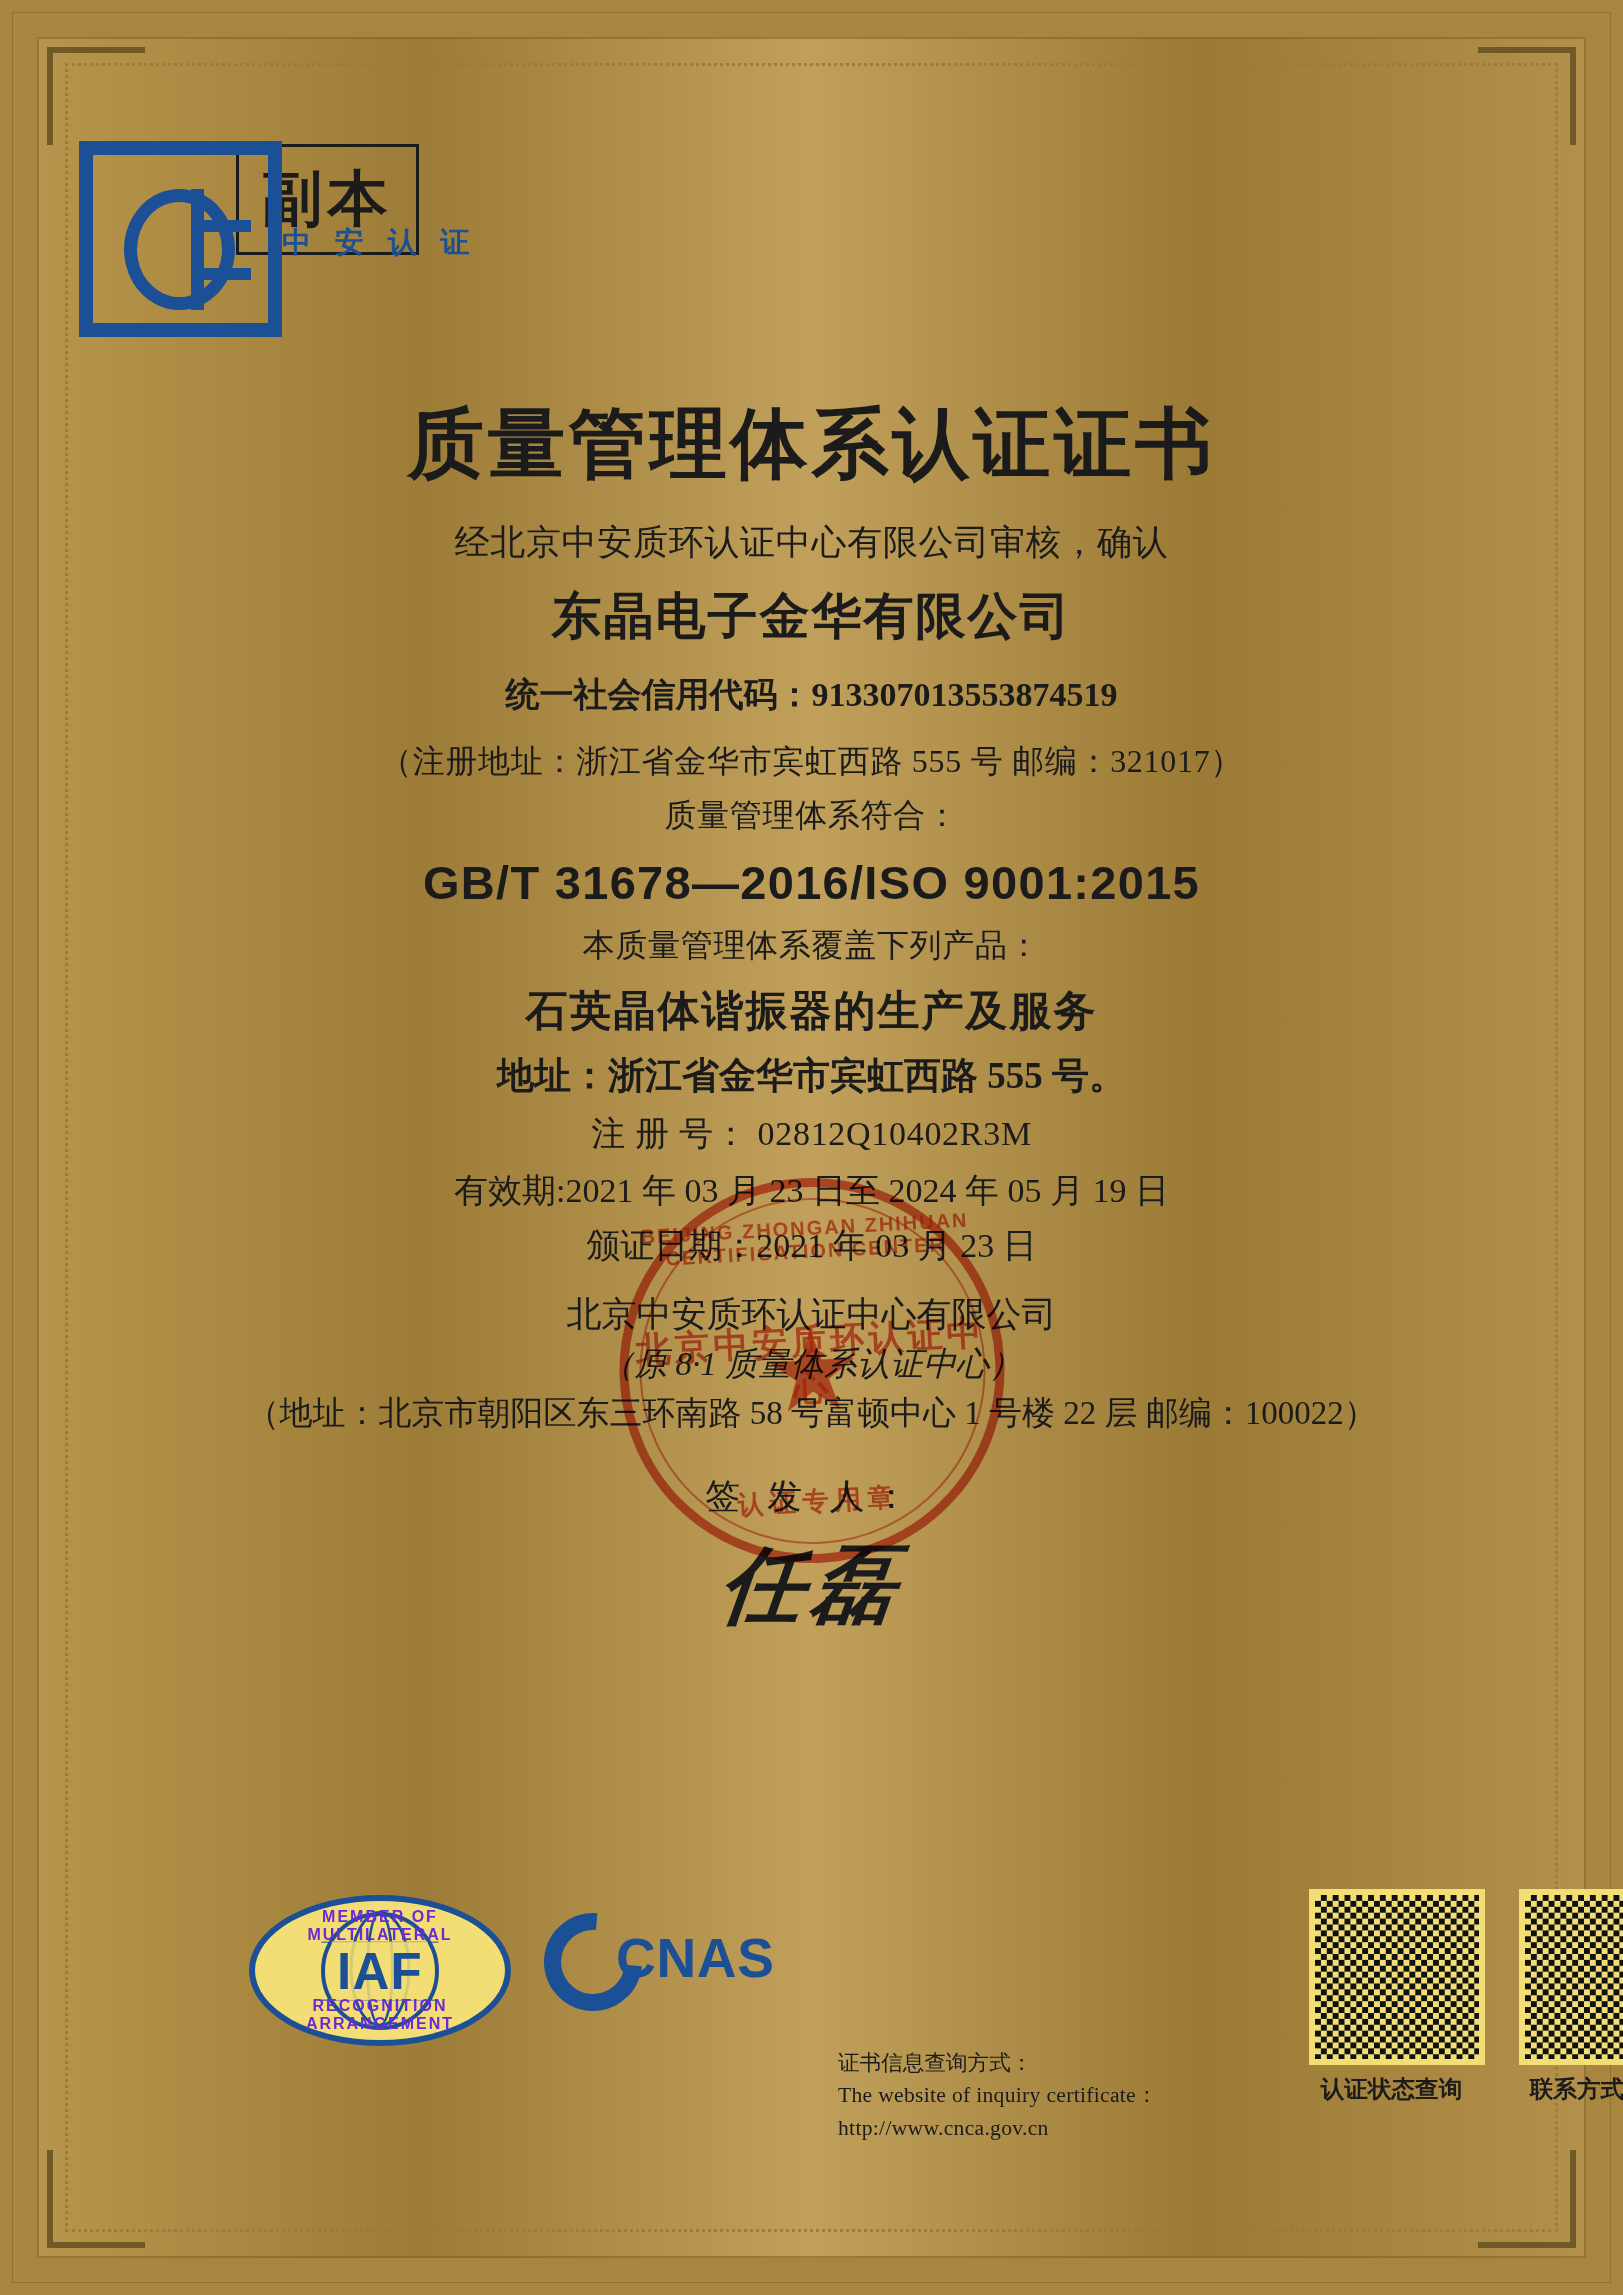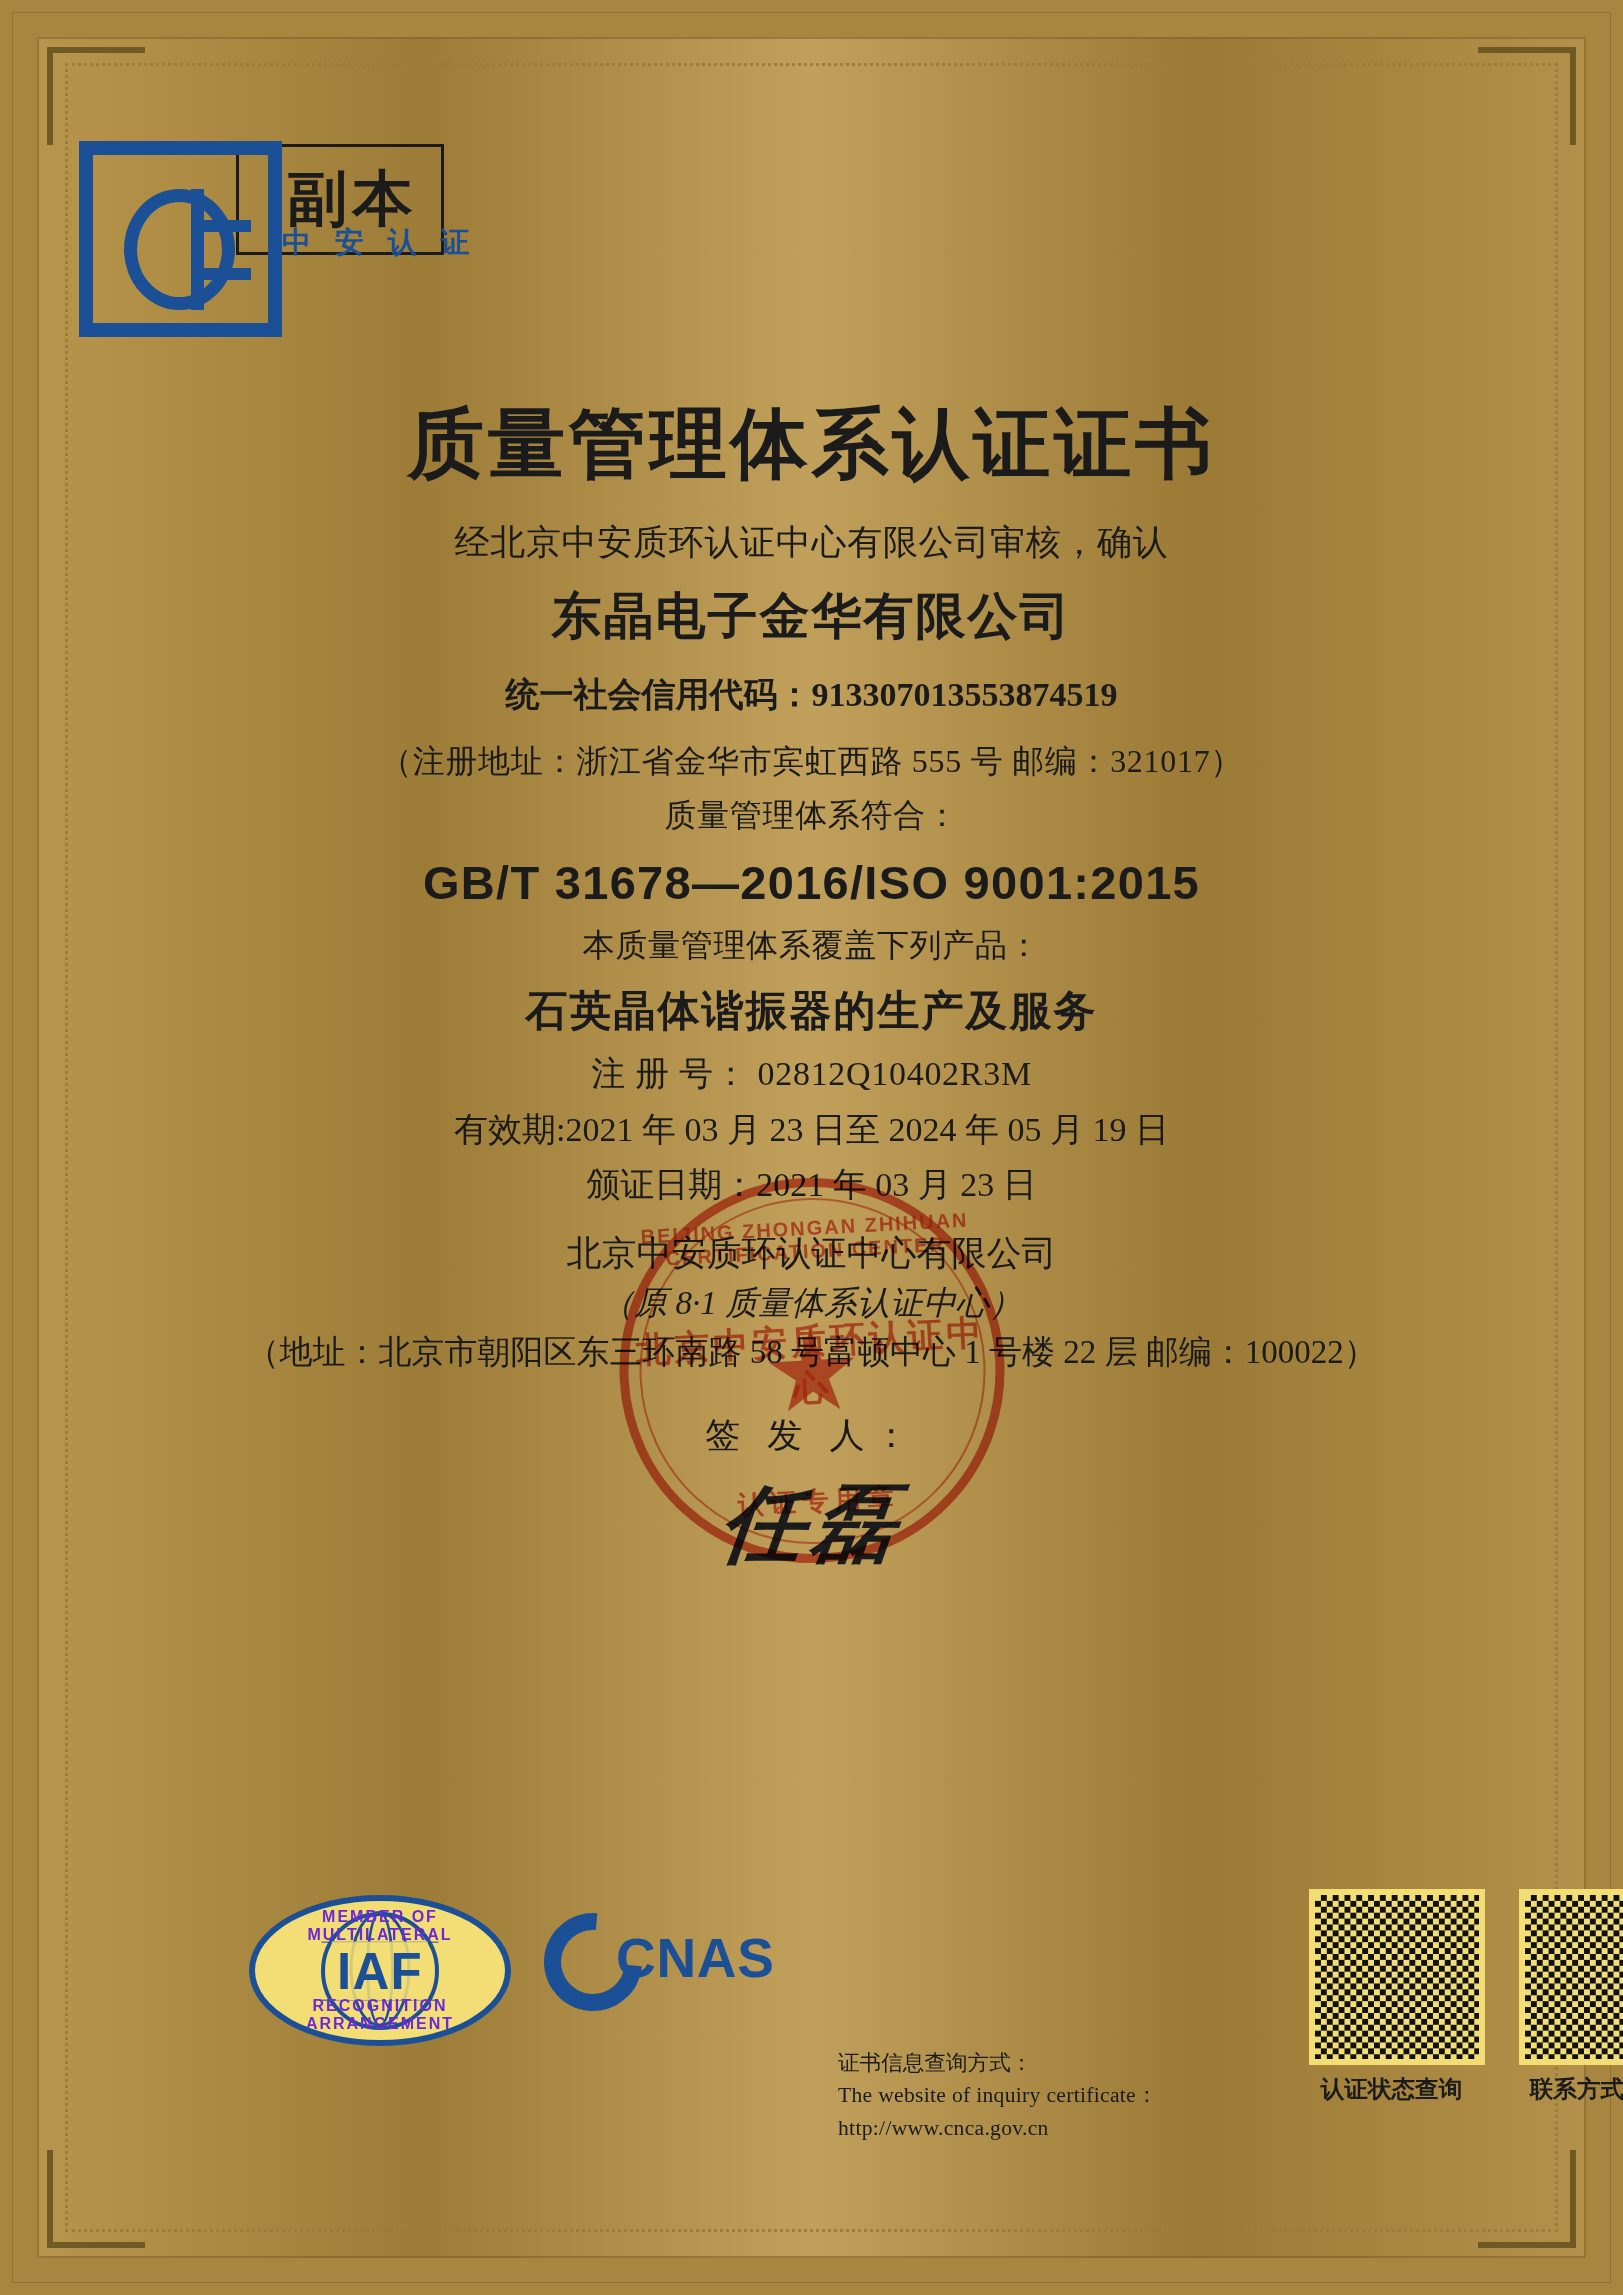--- a/index.html
+++ b/index.html
@@ -120,7 +120,6 @@
     font-weight: 700;
     letter-spacing: 5.2px;
     font-family: "Liberation Serif", "DejaVu Serif", serif;
-    padding-left: 25px;
   }
 
   

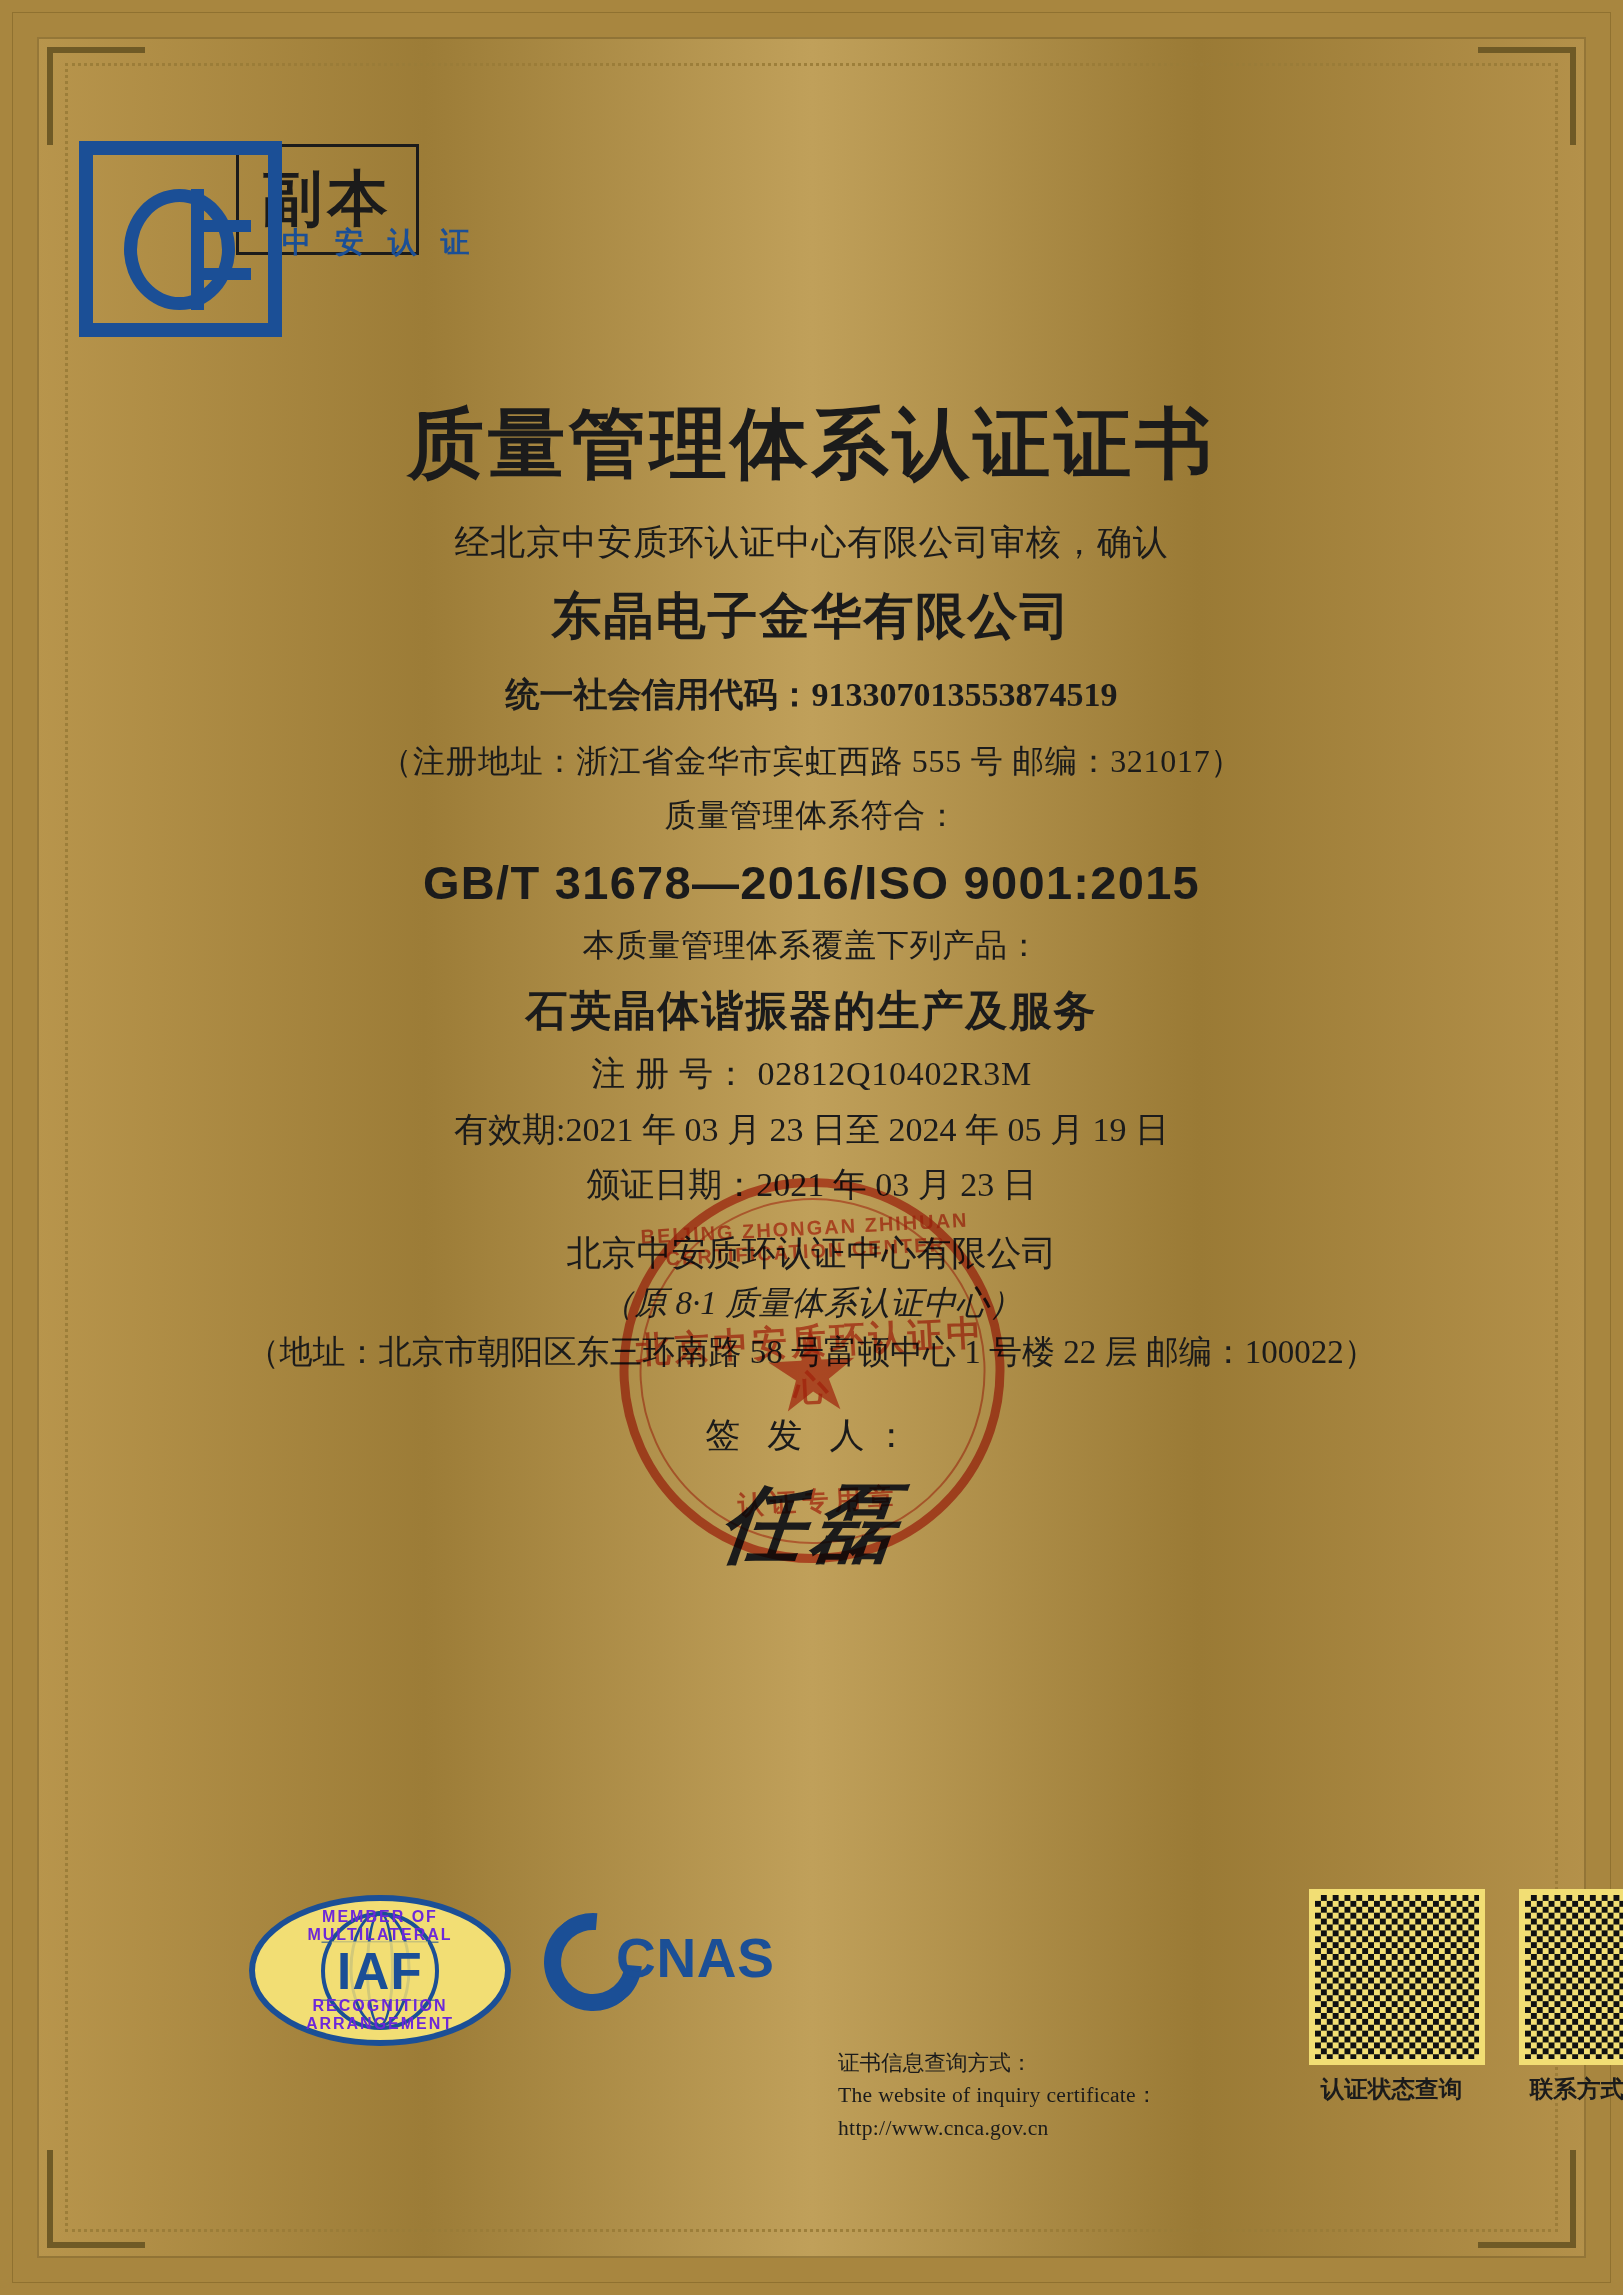--- a/index.html
+++ b/index.html
@@ -510,6 +510,7 @@
       <div class="t-standard">GB/T  31678—2016/ISO  9001:2015</div>
       <div class="t-line sm">本质量管理体系覆盖下列产品：</div>
       <div class="t-scope">石英晶体谐振器的生产及服务</div>
+      <div class="t-addr2">地址：浙江省金华市宾虹西路 555 号。</div>
       <div class="t-regno">注 册 号：  02812Q10402R3M</div>
       <div class="t-date">有效期:2021 年 03 月 23 日至 2024 年 05 月 19 日</div>
       <div class="t-date">颁证日期：2021 年 03 月 23 日</div>

